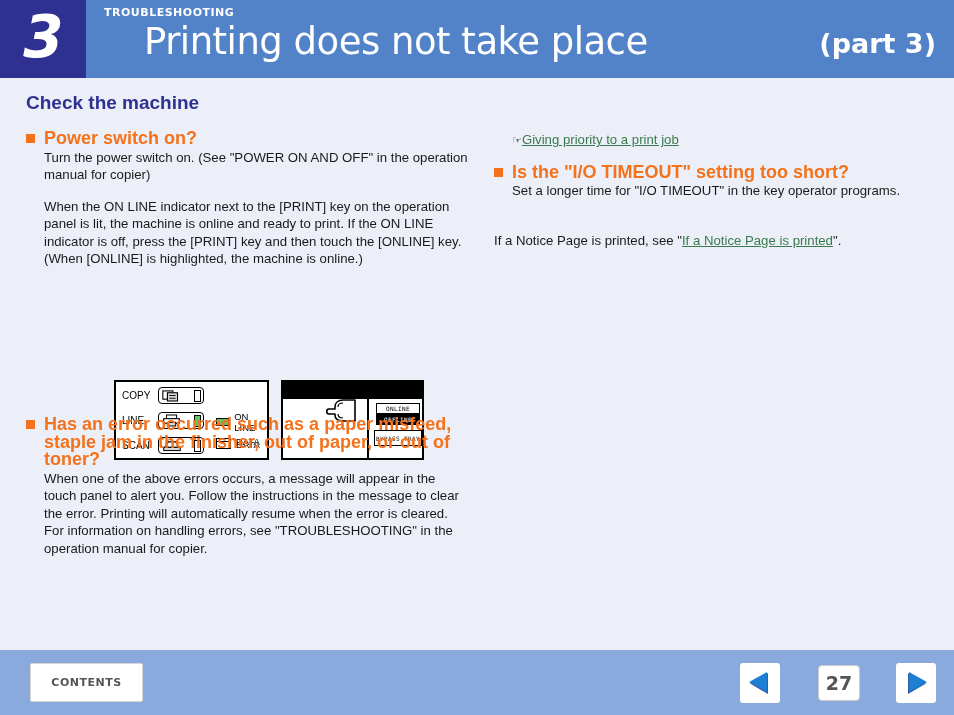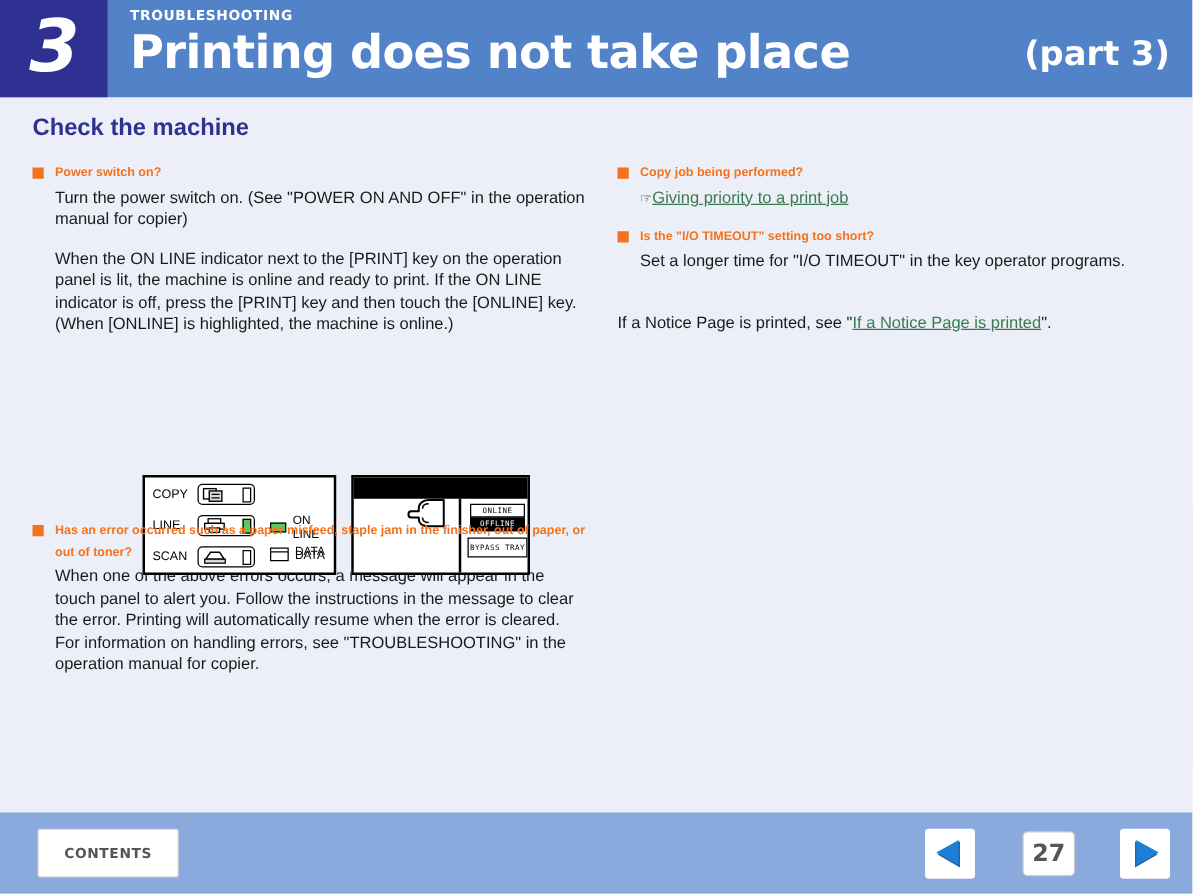--- a/index.html
+++ b/index.html
@@ -26,8 +26,8 @@
     line-height:13px;font-family:"DejaVu Sans", sans-serif;
   }
   .title{
-    color:#ffffff;font-size:37px;font-weight:bold;line-height:44px;
-    margin-top:1px;letter-spacing:-.5px;font-family:"DejaVu Sans", sans-serif;
+    color:#ffffff;font-size:37px;font-weight:normal;line-height:44px;
+    margin-top:1px;letter-spacing:-.5px;font-family:"DejaVu Sans", sans-serif;margin-left:40px;
   }
   .part-label{
     position:absolute;right:18px;top:28px;color:#ffffff;

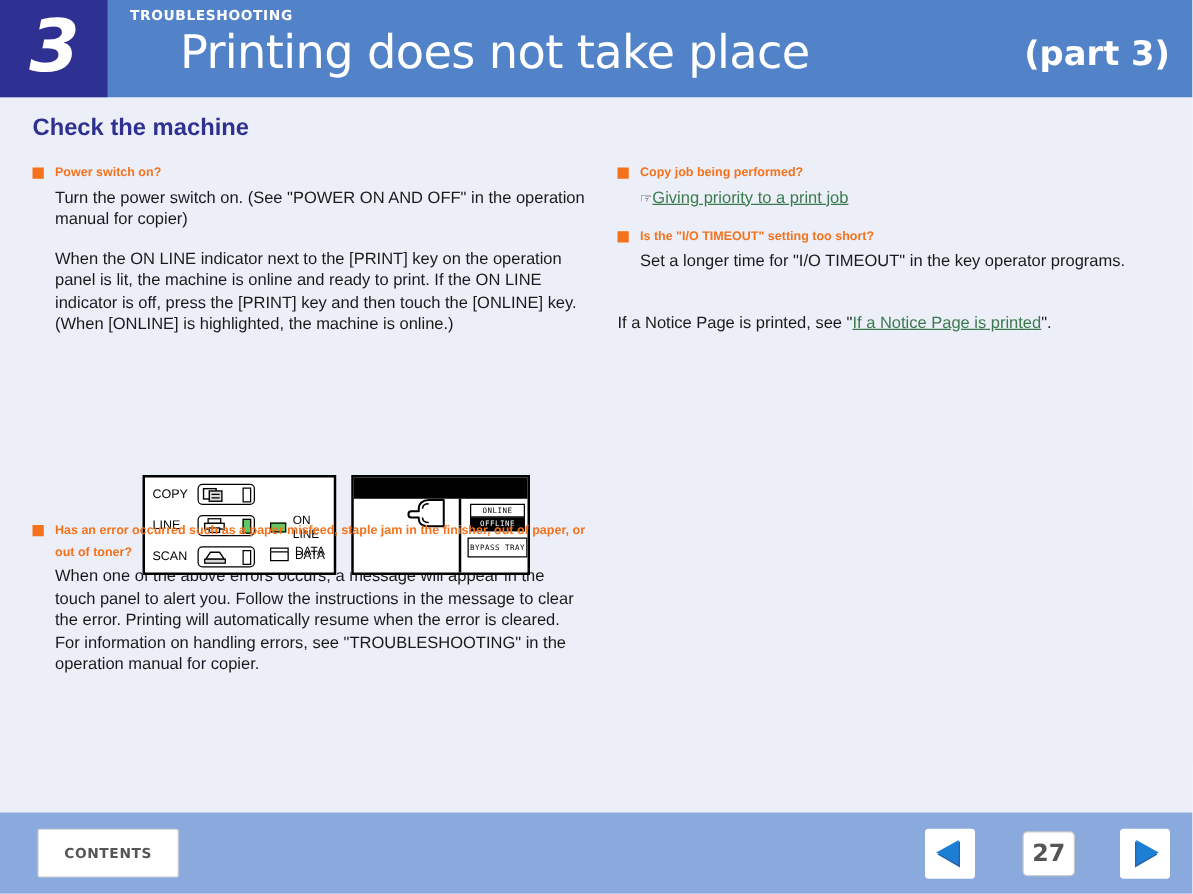--- a/index.html
+++ b/index.html
@@ -46,7 +46,7 @@
 
   .block{margin-bottom:14px;}
   .q-head{
-    color:#f4721b;font-size:10px;font-weight:bold;line-height:17.5px;
+    color:#f4721b;font-size:18px;font-weight:bold;line-height:17.5px;
     padding-left:18px;position:relative;
   }
   .q-head .bullet{

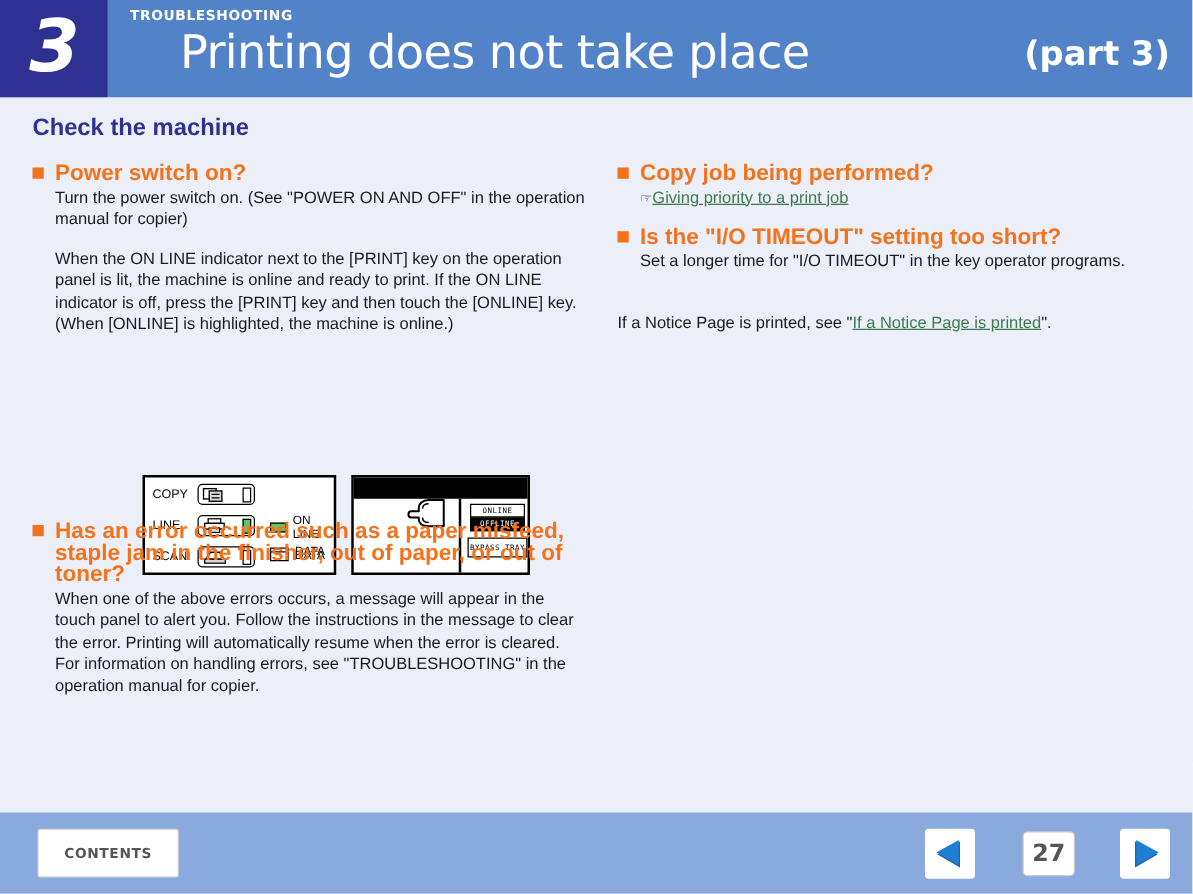--- a/index.html
+++ b/index.html
@@ -245,10 +245,6 @@
     <div class="col col-right">
 
       <div class="block">
-        <div class="q-head">
-          <span class="bullet"></span>
-          <span>Copy job being performed?</span>
-        </div>
         <div class="link-line">
           <span class="hand">☞</span><a class="link" href="#">Giving priority to a print job</a>
         </div>

